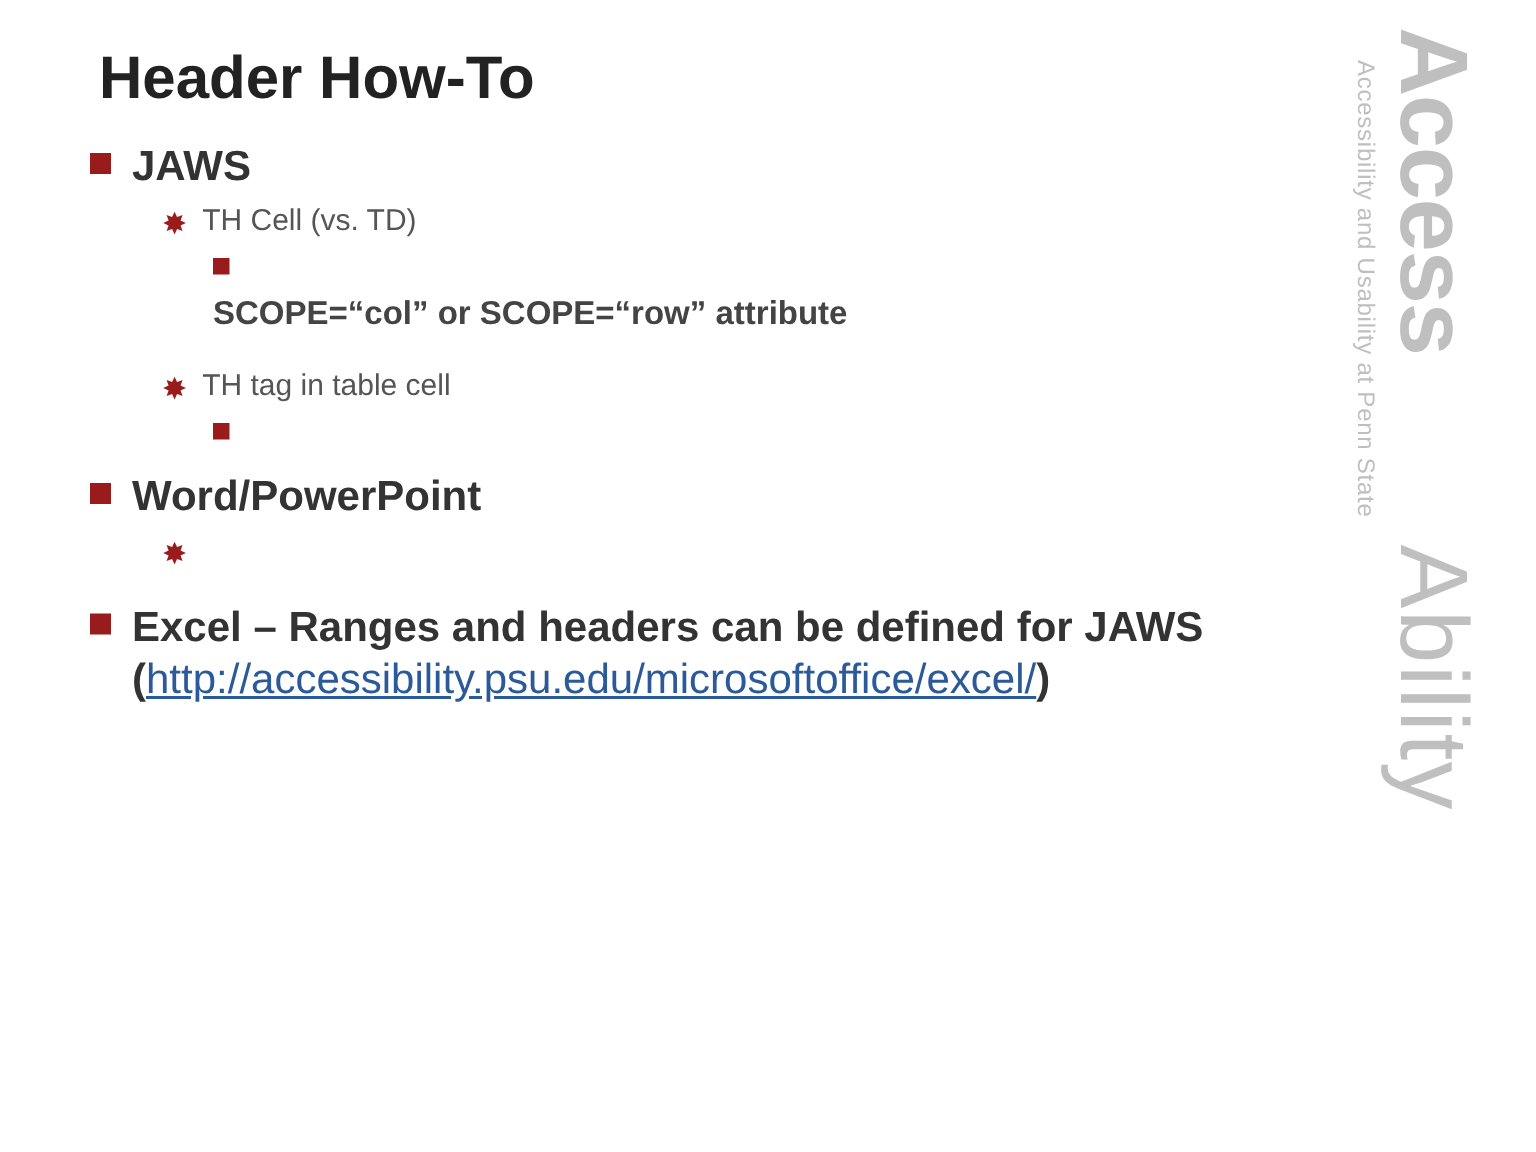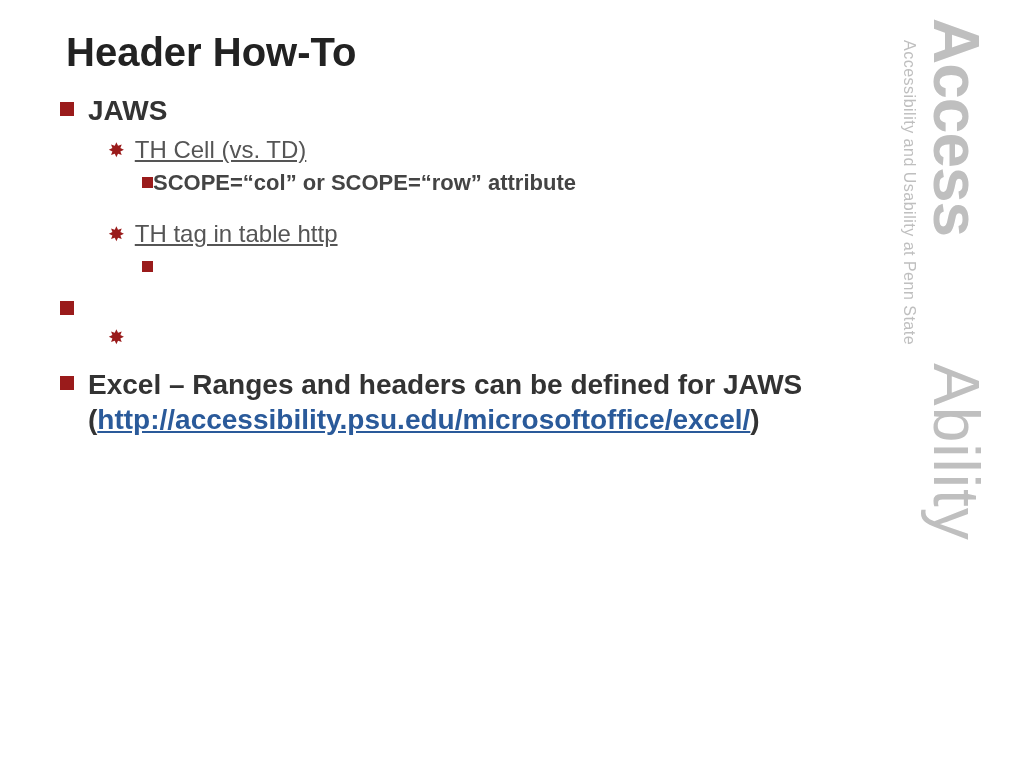--- a/index.html
+++ b/index.html
@@ -60,10 +60,9 @@
   }
   .lvl2-text {
     font-family: "Century Gothic", "Segoe UI", Arial, sans-serif;
-    font-size: 24px;
+    font-size: 20px;
     color: #555;
     line-height: 1.3;
-    text-decoration: underline;
   }
   ul.lvl3 { list-style: none; margin-left: 34px; margin-top: 4px; }
   ul.lvl3 > li > .row {

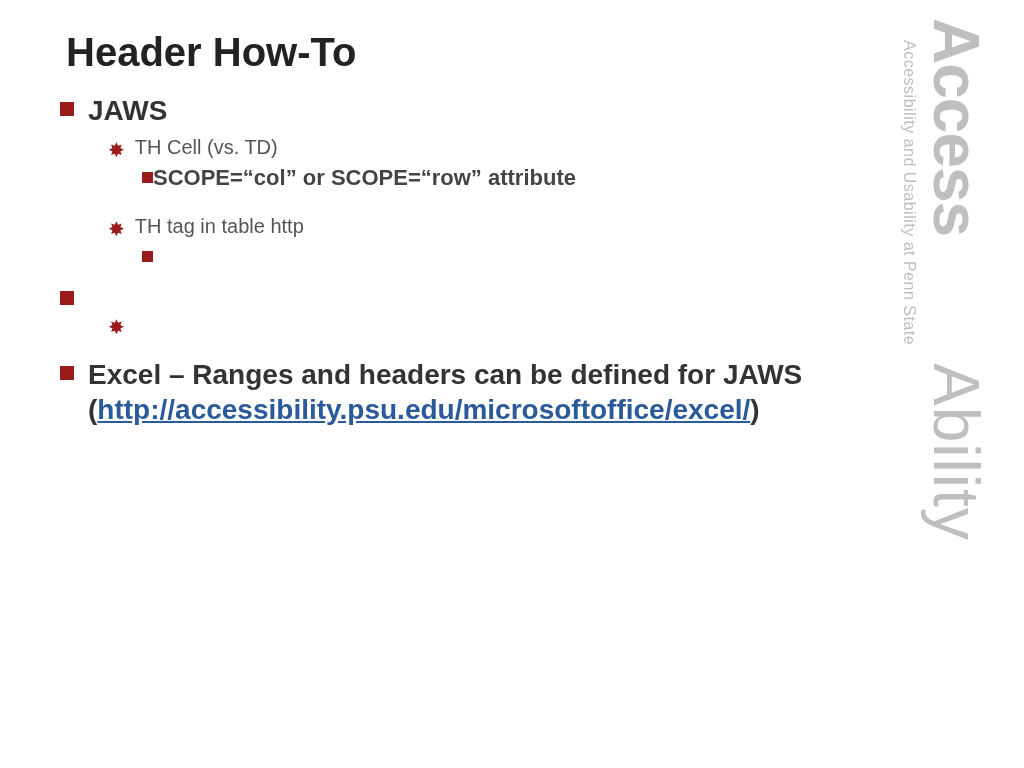--- a/index.html
+++ b/index.html
@@ -68,6 +68,8 @@
   ul.lvl3 > li > .row {
     display: flex;
     align-items: flex-start;
+    gap: 12px;
+    flex-direction: column;
   }
   .sq-bullet-sm {
     width: 11px; height: 11px;

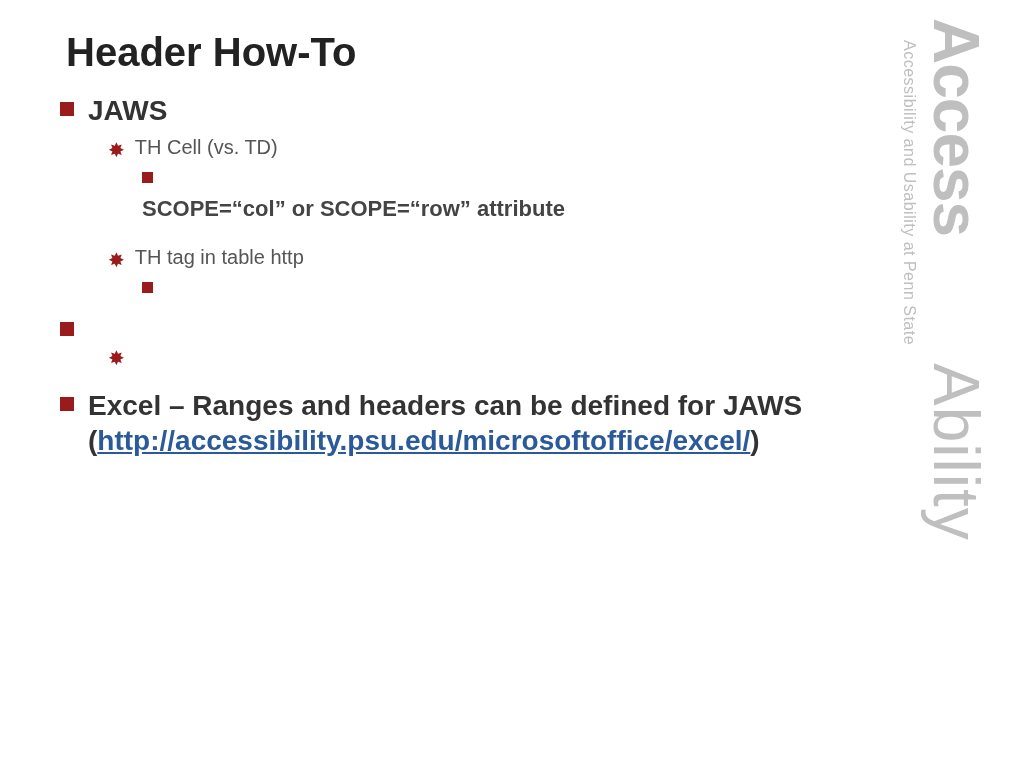--- a/index.html
+++ b/index.html
@@ -167,7 +167,7 @@
         <li>
           <div class="row">
             <span class="star-bullet">✸</span>
-            <span class="lvl2-text">TH tag in table http</span>
+            <span class="lvl2-text">TH tag in table cell</span>
           </div>
           <ul class="lvl3">
             <li>

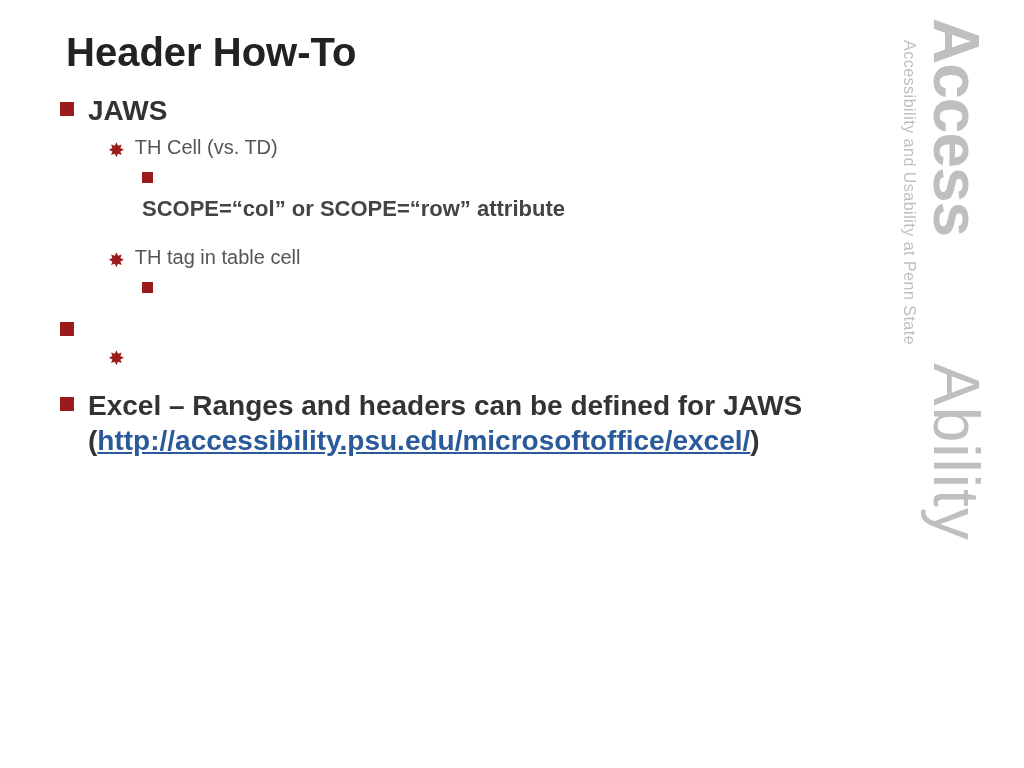--- a/index.html
+++ b/index.html
@@ -183,6 +183,7 @@
     <li>
       <div class="row">
         <span class="sq-bullet"></span>
+        <span class="lvl1-text">Word/PowerPoint</span>
       </div>
       <ul class="lvl2">
         <li>

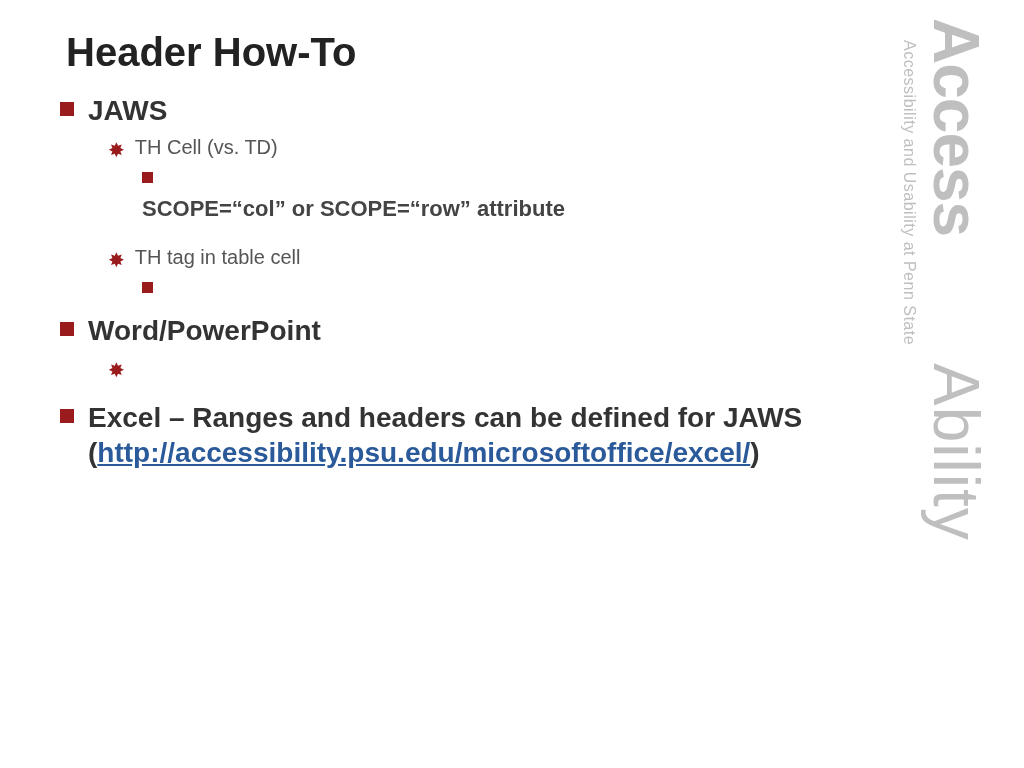--- a/index.html
+++ b/index.html
@@ -87,7 +87,7 @@
   .link {
     color: #2a5a9a;
     text-decoration: underline;
-    font-weight: 700;
+    font-weight: 400;
   }
   .paren { color: #333; font-weight: 700; }
   

